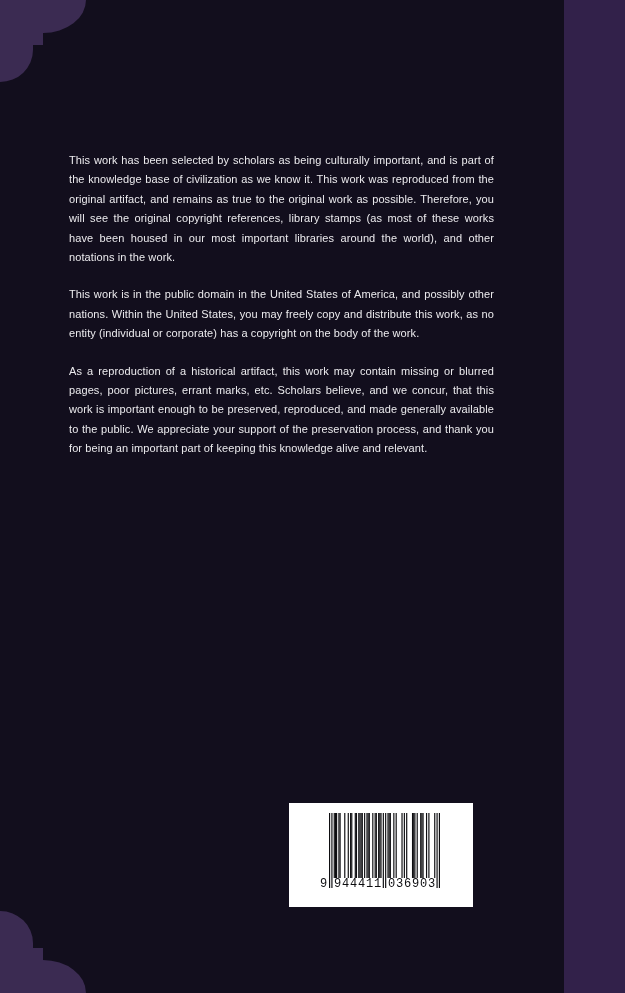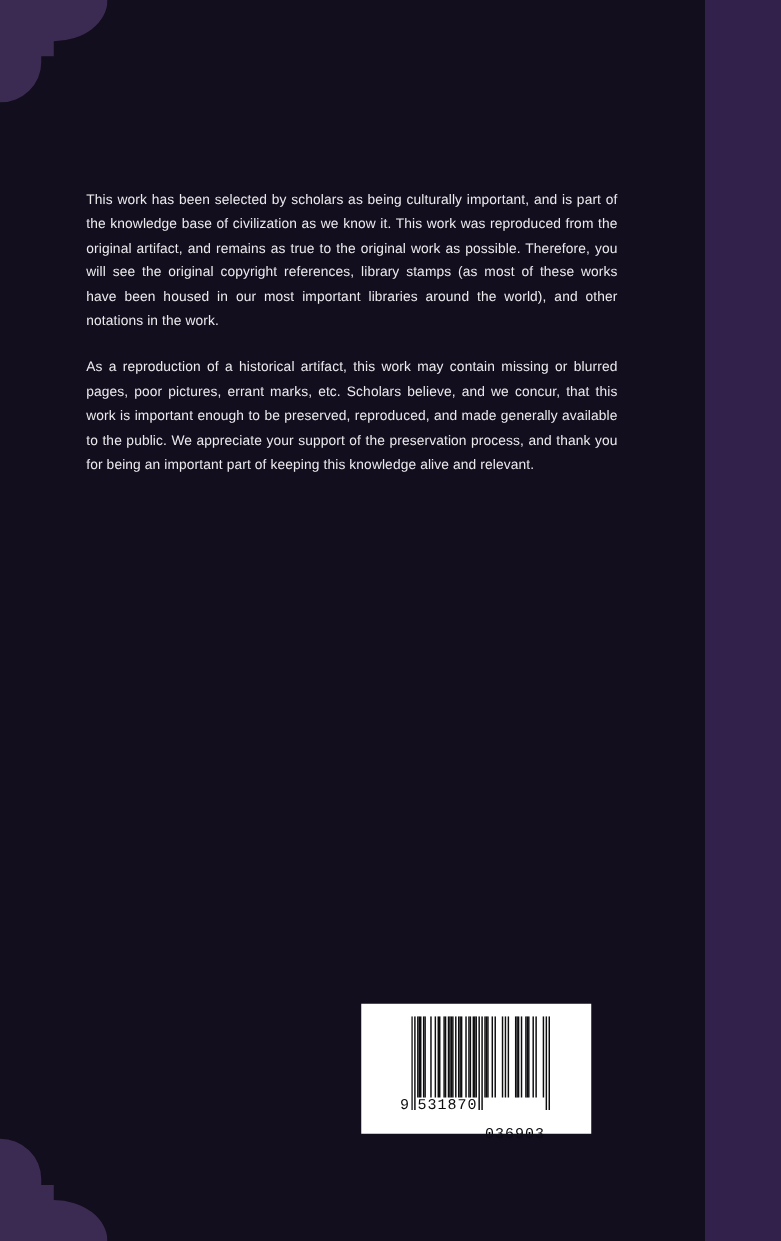--- a/index.html
+++ b/index.html
@@ -61,6 +61,7 @@
 
 <div class="text-block">
   <p>This work has been selected by scholars as being culturally important, and is part of the knowledge base of civilization as we know it. This work was reproduced from the original artifact, and remains as true to the original work as possible. Therefore, you will see the original copyright references, library stamps (as most of these works have been housed in our most important libraries around the world), and other notations in the work.</p>
+  <p>This work is in the public domain in the United States of America, and possibly other nations. Within the United States, you may freely copy and distribute this work, as no entity (individual or corporate) has a copyright on the body of the work.</p>
   <p>As a reproduction of a historical artifact, this work may contain missing or blurred pages, poor pictures, errant marks, etc. Scholars believe, and we concur, that this work is important enough to be preserved, reproduced, and made generally available to the public. We appreciate your support of the preservation process, and thank you for being an important part of keeping this knowledge alive and relevant.</p>
 </div>
 

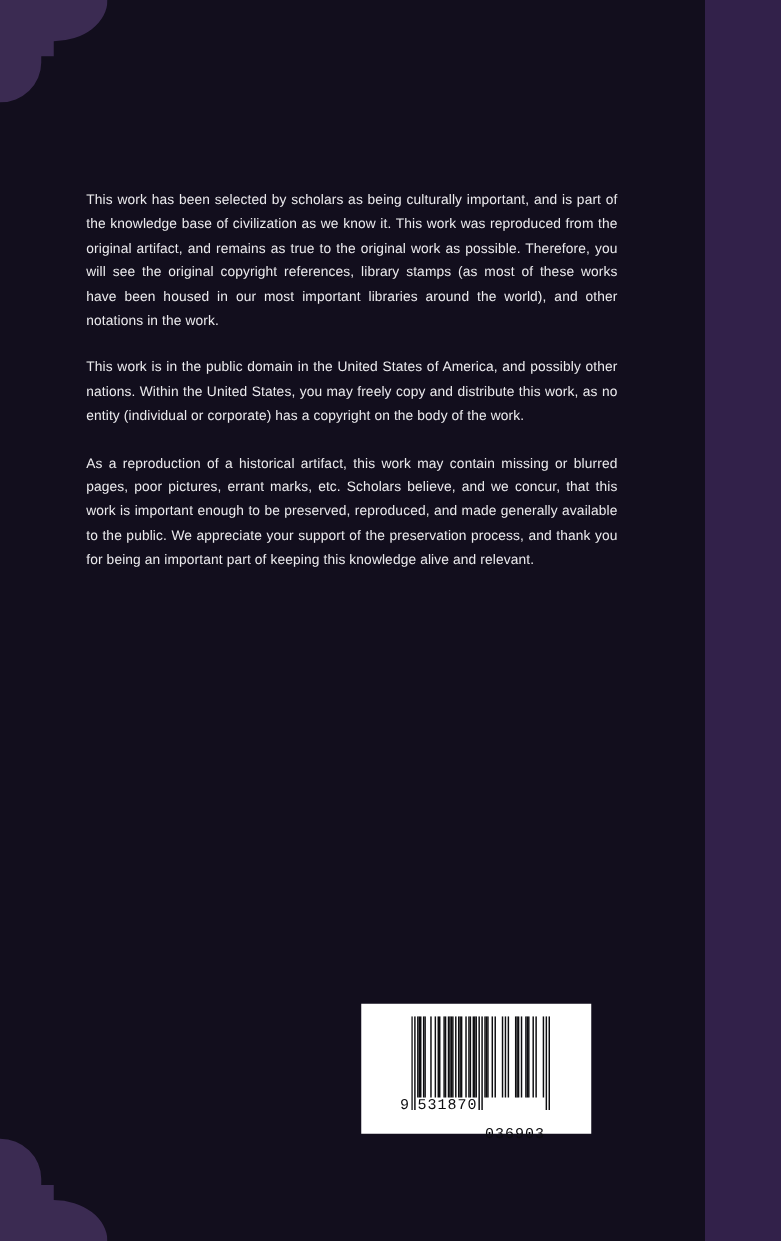--- a/index.html
+++ b/index.html
@@ -119,7 +119,7 @@
     </svg>
   <div class="bc-digits">
     <span class="bc-digit-leading">9</span>
-    <span class="bc-digits-left">531870</span>
+    <span class="bc-digits-left">944411</span>
     <span class="bc-digits-right">036903</span>
   </div>
 </div>

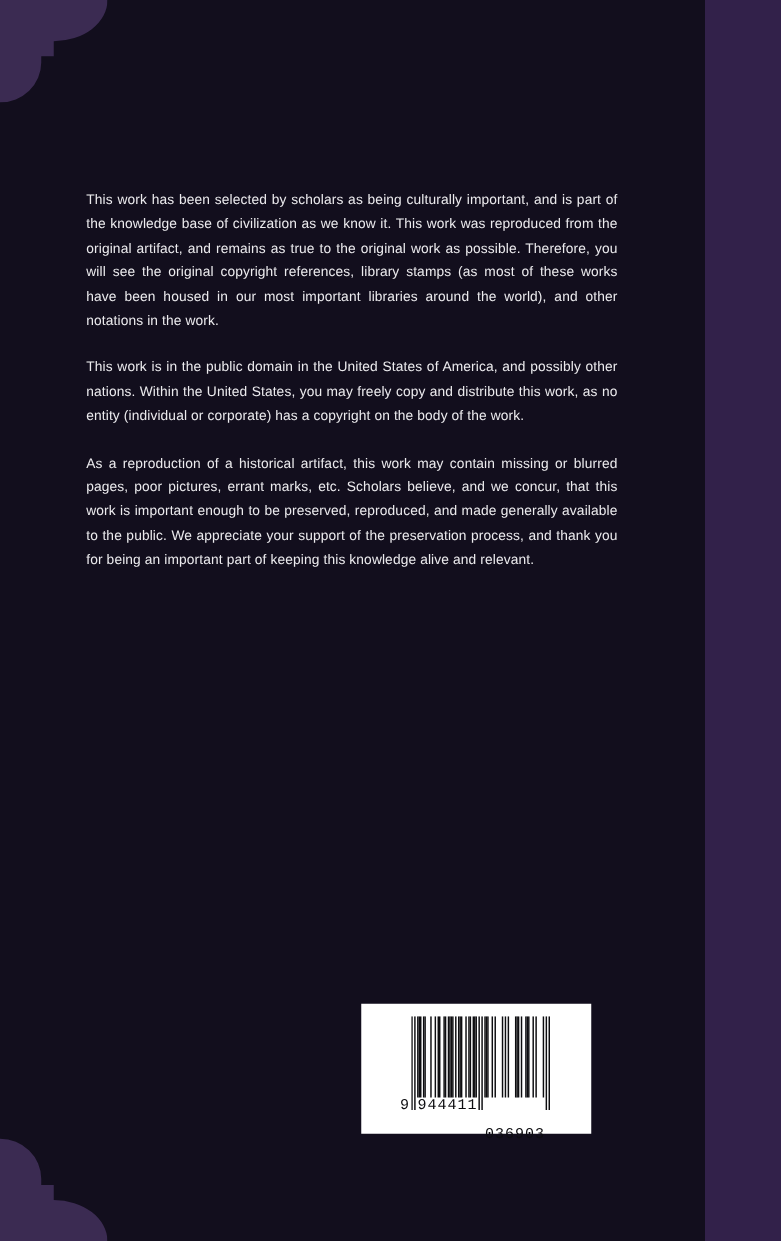--- a/index.html
+++ b/index.html
@@ -44,7 +44,7 @@
   }
   .bc-digit-leading{left:31px;}
   .bc-digits-left{left:45px;letter-spacing:0.8px;}
-  .bc-digits-right{left:99px;letter-spacing:0.8px;margin-top:23px;}
+  .bc-digits-right{left:99px;letter-spacing:0.8px;}
 </style>
 </head>
 <body>

